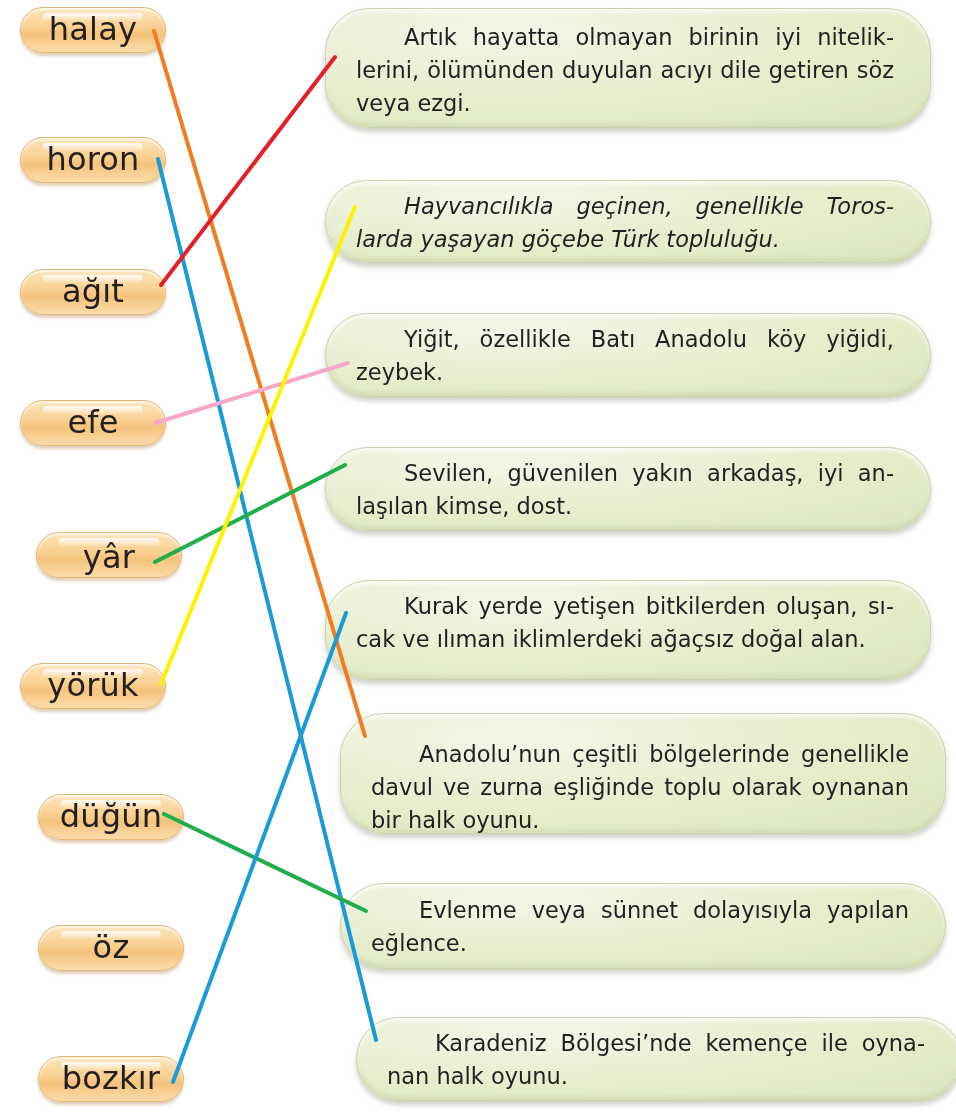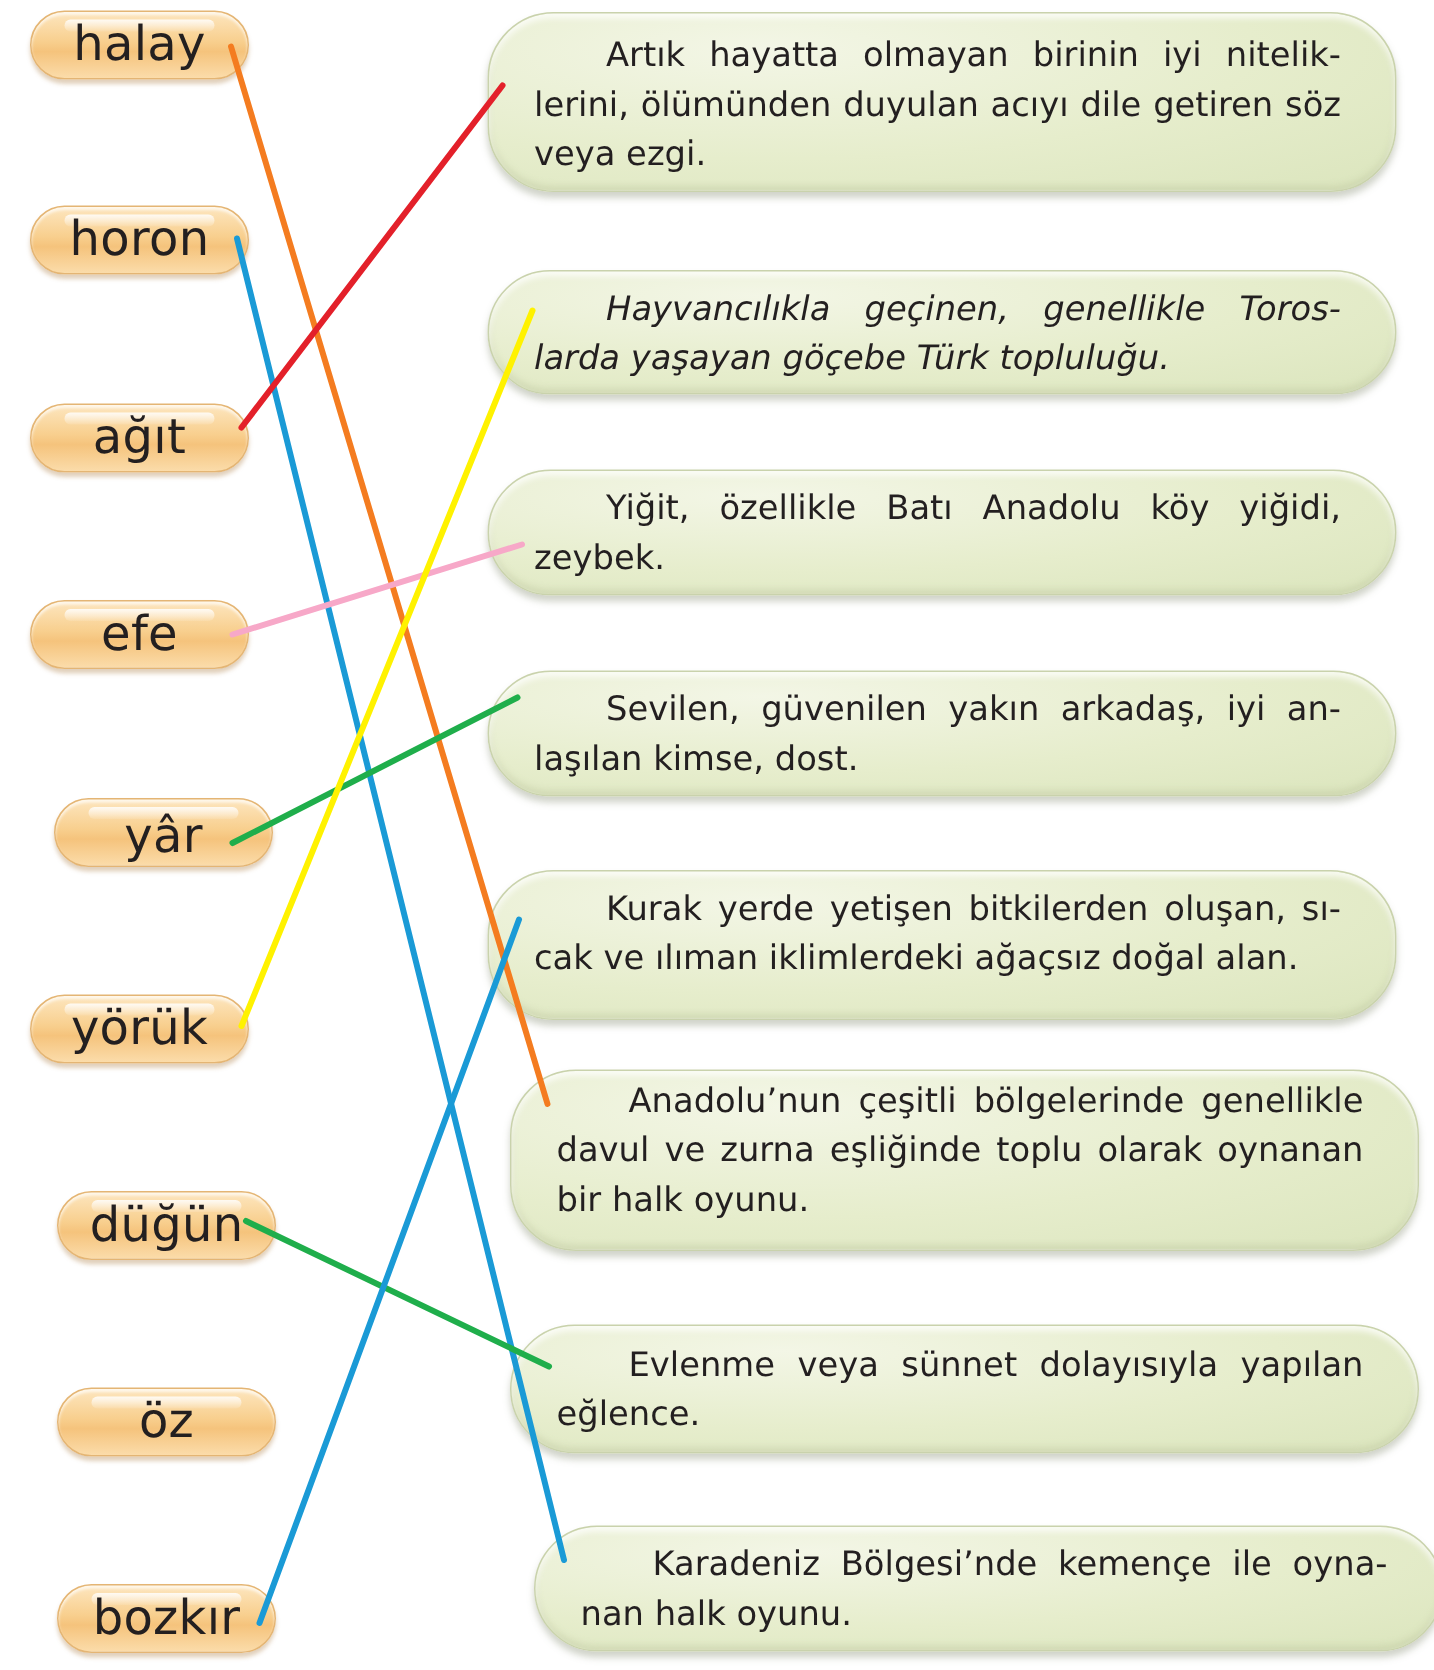--- a/index.html
+++ b/index.html
@@ -76,7 +76,7 @@
 <div class="box" style="left:325px;top:580px;width:606px;height:100px;padding-top:9px;">
     <p>Kurak yerde yetişen bitkilerden oluşan, sı­cak ve ılıman iklimlerdeki ağaçsız doğal alan.</p>
   </div>
-<div class="box" style="left:340px;top:713px;width:606px;height:121px;padding-top:4px;">
+<div class="box" style="left:340px;top:713px;width:606px;height:121px;padding-top:24px;">
     <p>Anadolu’nun çeşitli bölgelerinde genel­likle davul ve zurna eşliğinde toplu olarak oynanan bir halk oyunu.</p>
   </div>
 <div class="box" style="left:340px;top:883px;width:606px;height:86px;padding-top:10px;">

